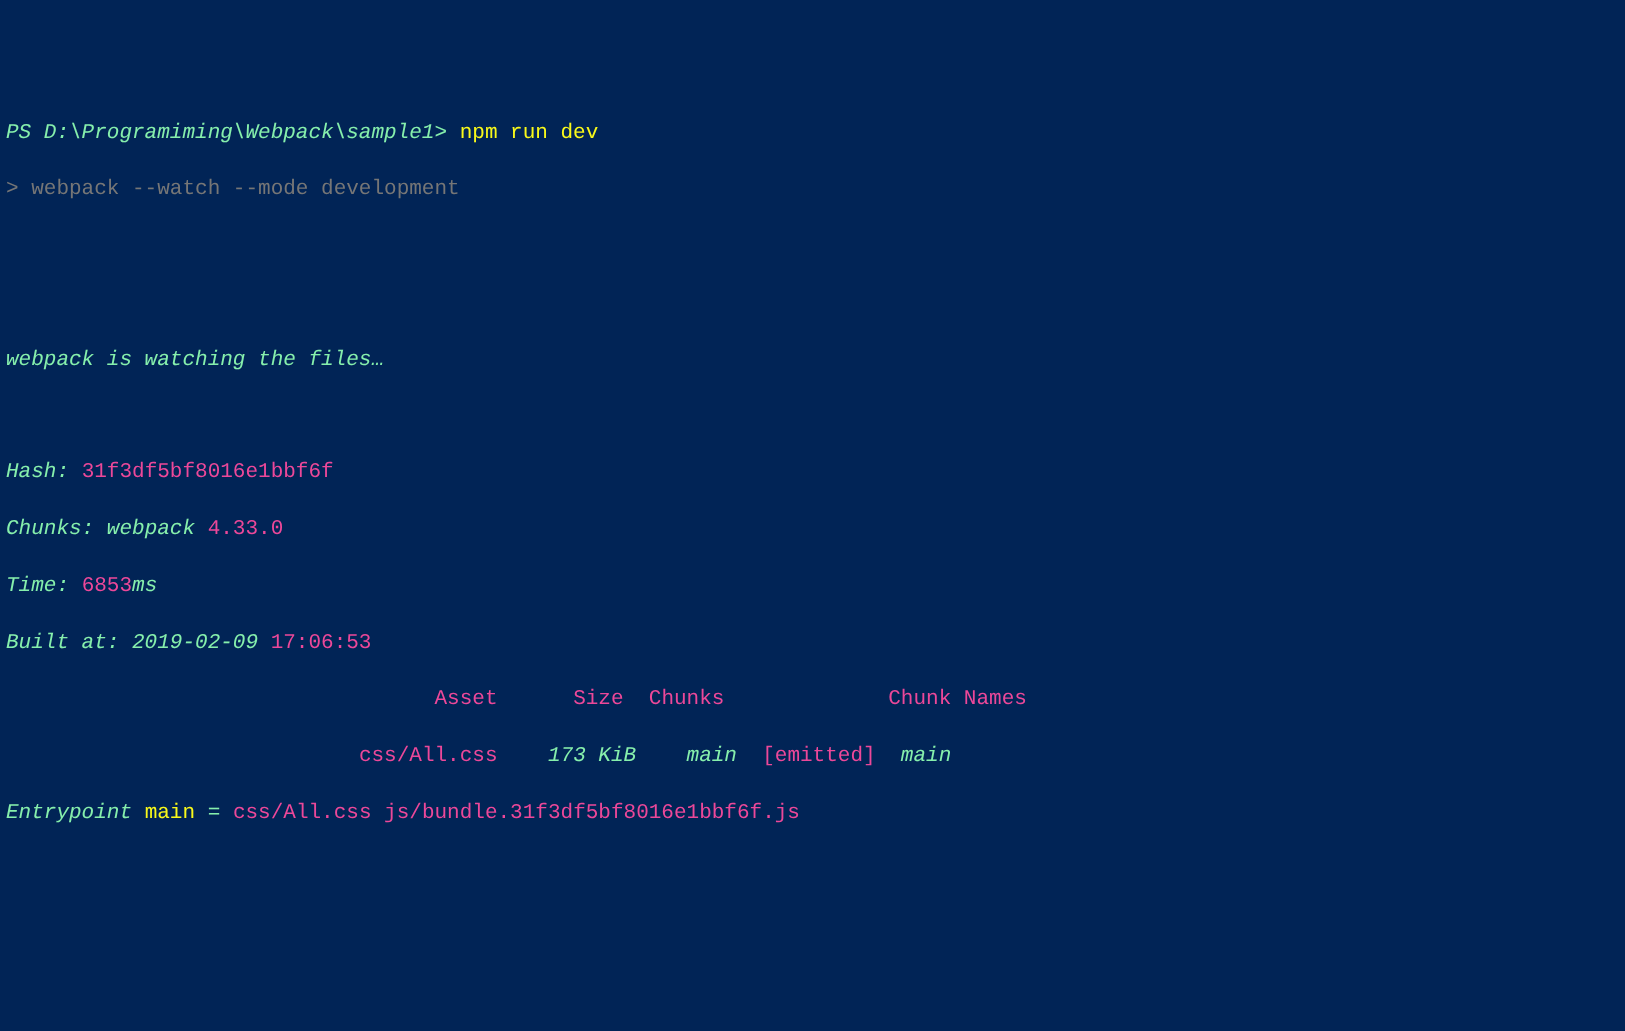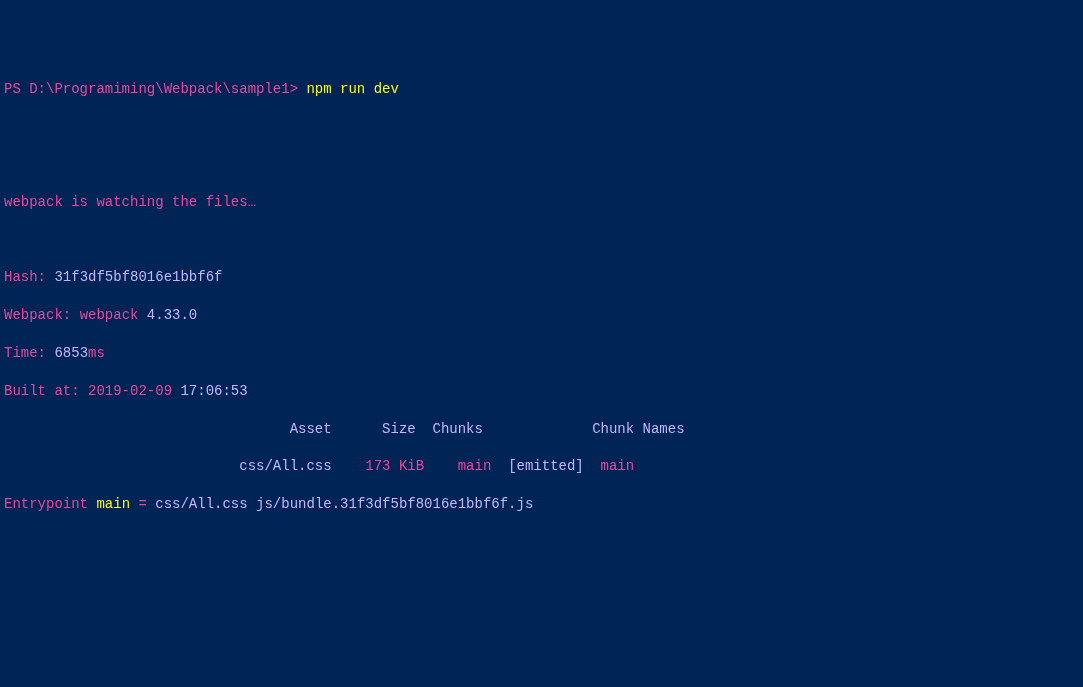--- a/index.html
+++ b/index.html
@@ -18,7 +18,7 @@
   .yellow { color: #f9f91a; }
   .brightgreen { color: #c4b5fd; }
   .gray { color: #767676; }
-  .white { color: #ec4899; }
+  .white { color: #86efac; font-style: italic; }
   .line { display: block; }
 </style>
 </head>

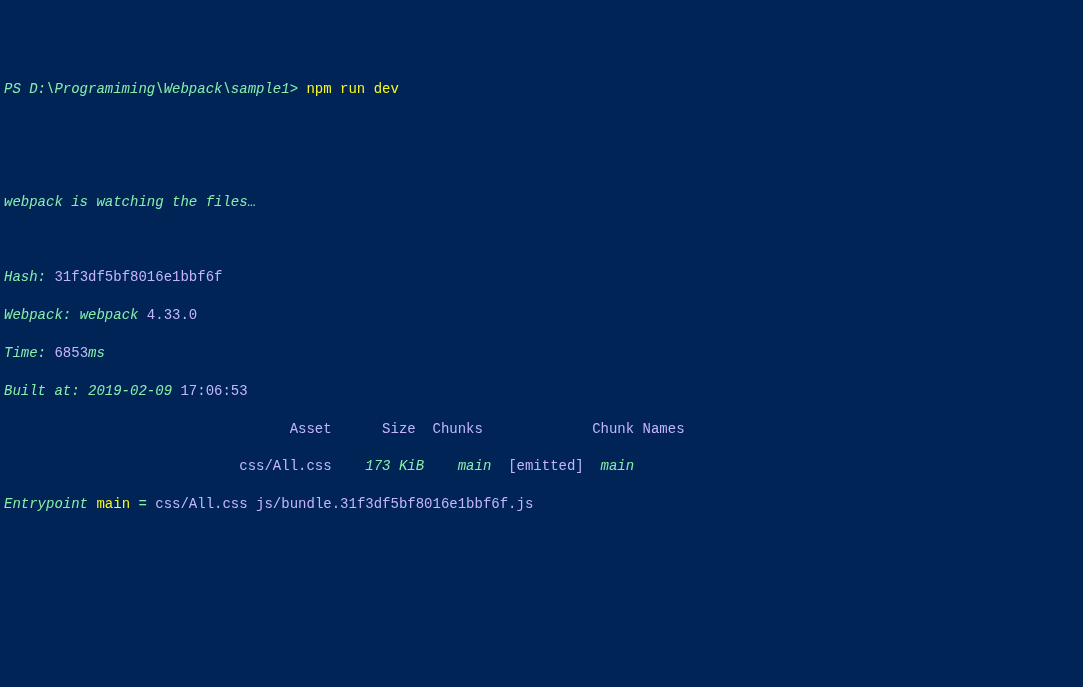--- a/index.html
+++ b/index.html
@@ -27,6 +27,7 @@
 
 
 <div><span class="line"><span class="white">PS D:\Programiming\Webpack\sample1&gt; </span><span class="yellow">npm run dev</span></span>
+<span class="line gray">&gt; webpack --watch --mode development</span>
 <span class="line"> </span>
 <span class="line"> </span>
 <span class="line white">webpack is watching the files…</span>

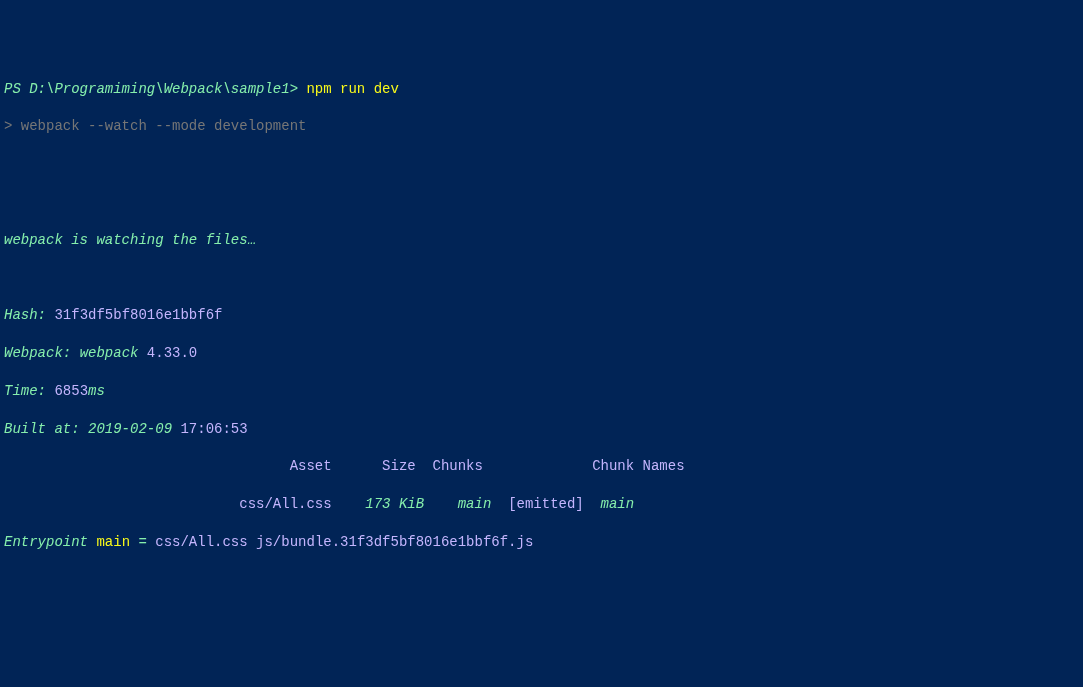--- a/index.html
+++ b/index.html
@@ -16,7 +16,7 @@
     overflow: hidden;
   }
   .yellow { color: #f9f91a; }
-  .brightgreen { color: #c4b5fd; }
+  .brightgreen { color: #ec4899; }
   .gray { color: #767676; }
   .white { color: #86efac; font-style: italic; }
   .line { display: block; }

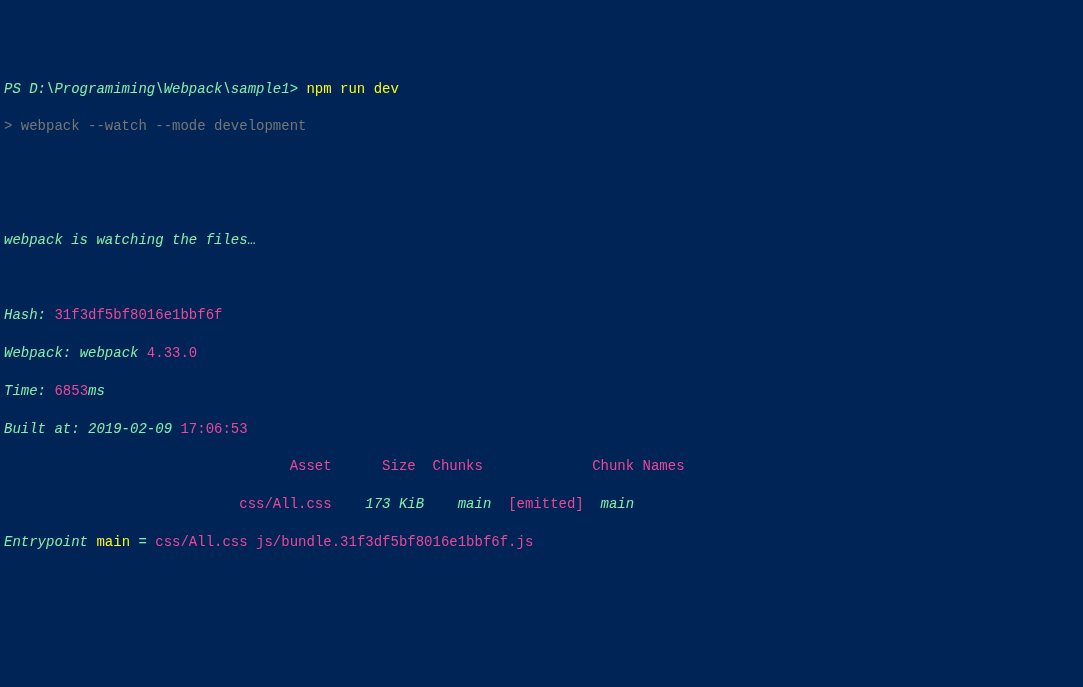--- a/index.html
+++ b/index.html
@@ -33,7 +33,7 @@
 <span class="line white">webpack is watching the files…</span>
 <span class="line"> </span>
 <span class="line"><span class="white">Hash: </span><span class="brightgreen">31f3df5bf8016e1bbf6f</span></span>
-<span class="line"><span class="white">Webpack: </span><span class="white">webpack </span><span class="brightgreen">4.33.0</span></span>
+<span class="line"><span class="white">Chunks: </span><span class="white">webpack </span><span class="brightgreen">4.33.0</span></span>
 <span class="line"><span class="white">Time: </span><span class="brightgreen">6853</span><span class="white">ms</span></span>
 <span class="line"><span class="white">Built at: 2019-02-09 </span><span class="brightgreen">17:06:53</span></span>
 <span class="line brightgreen">                                  <span>Asset</span>      <span>Size</span>  <span>Chunks</span>             <span>Chunk Names</span></span>

